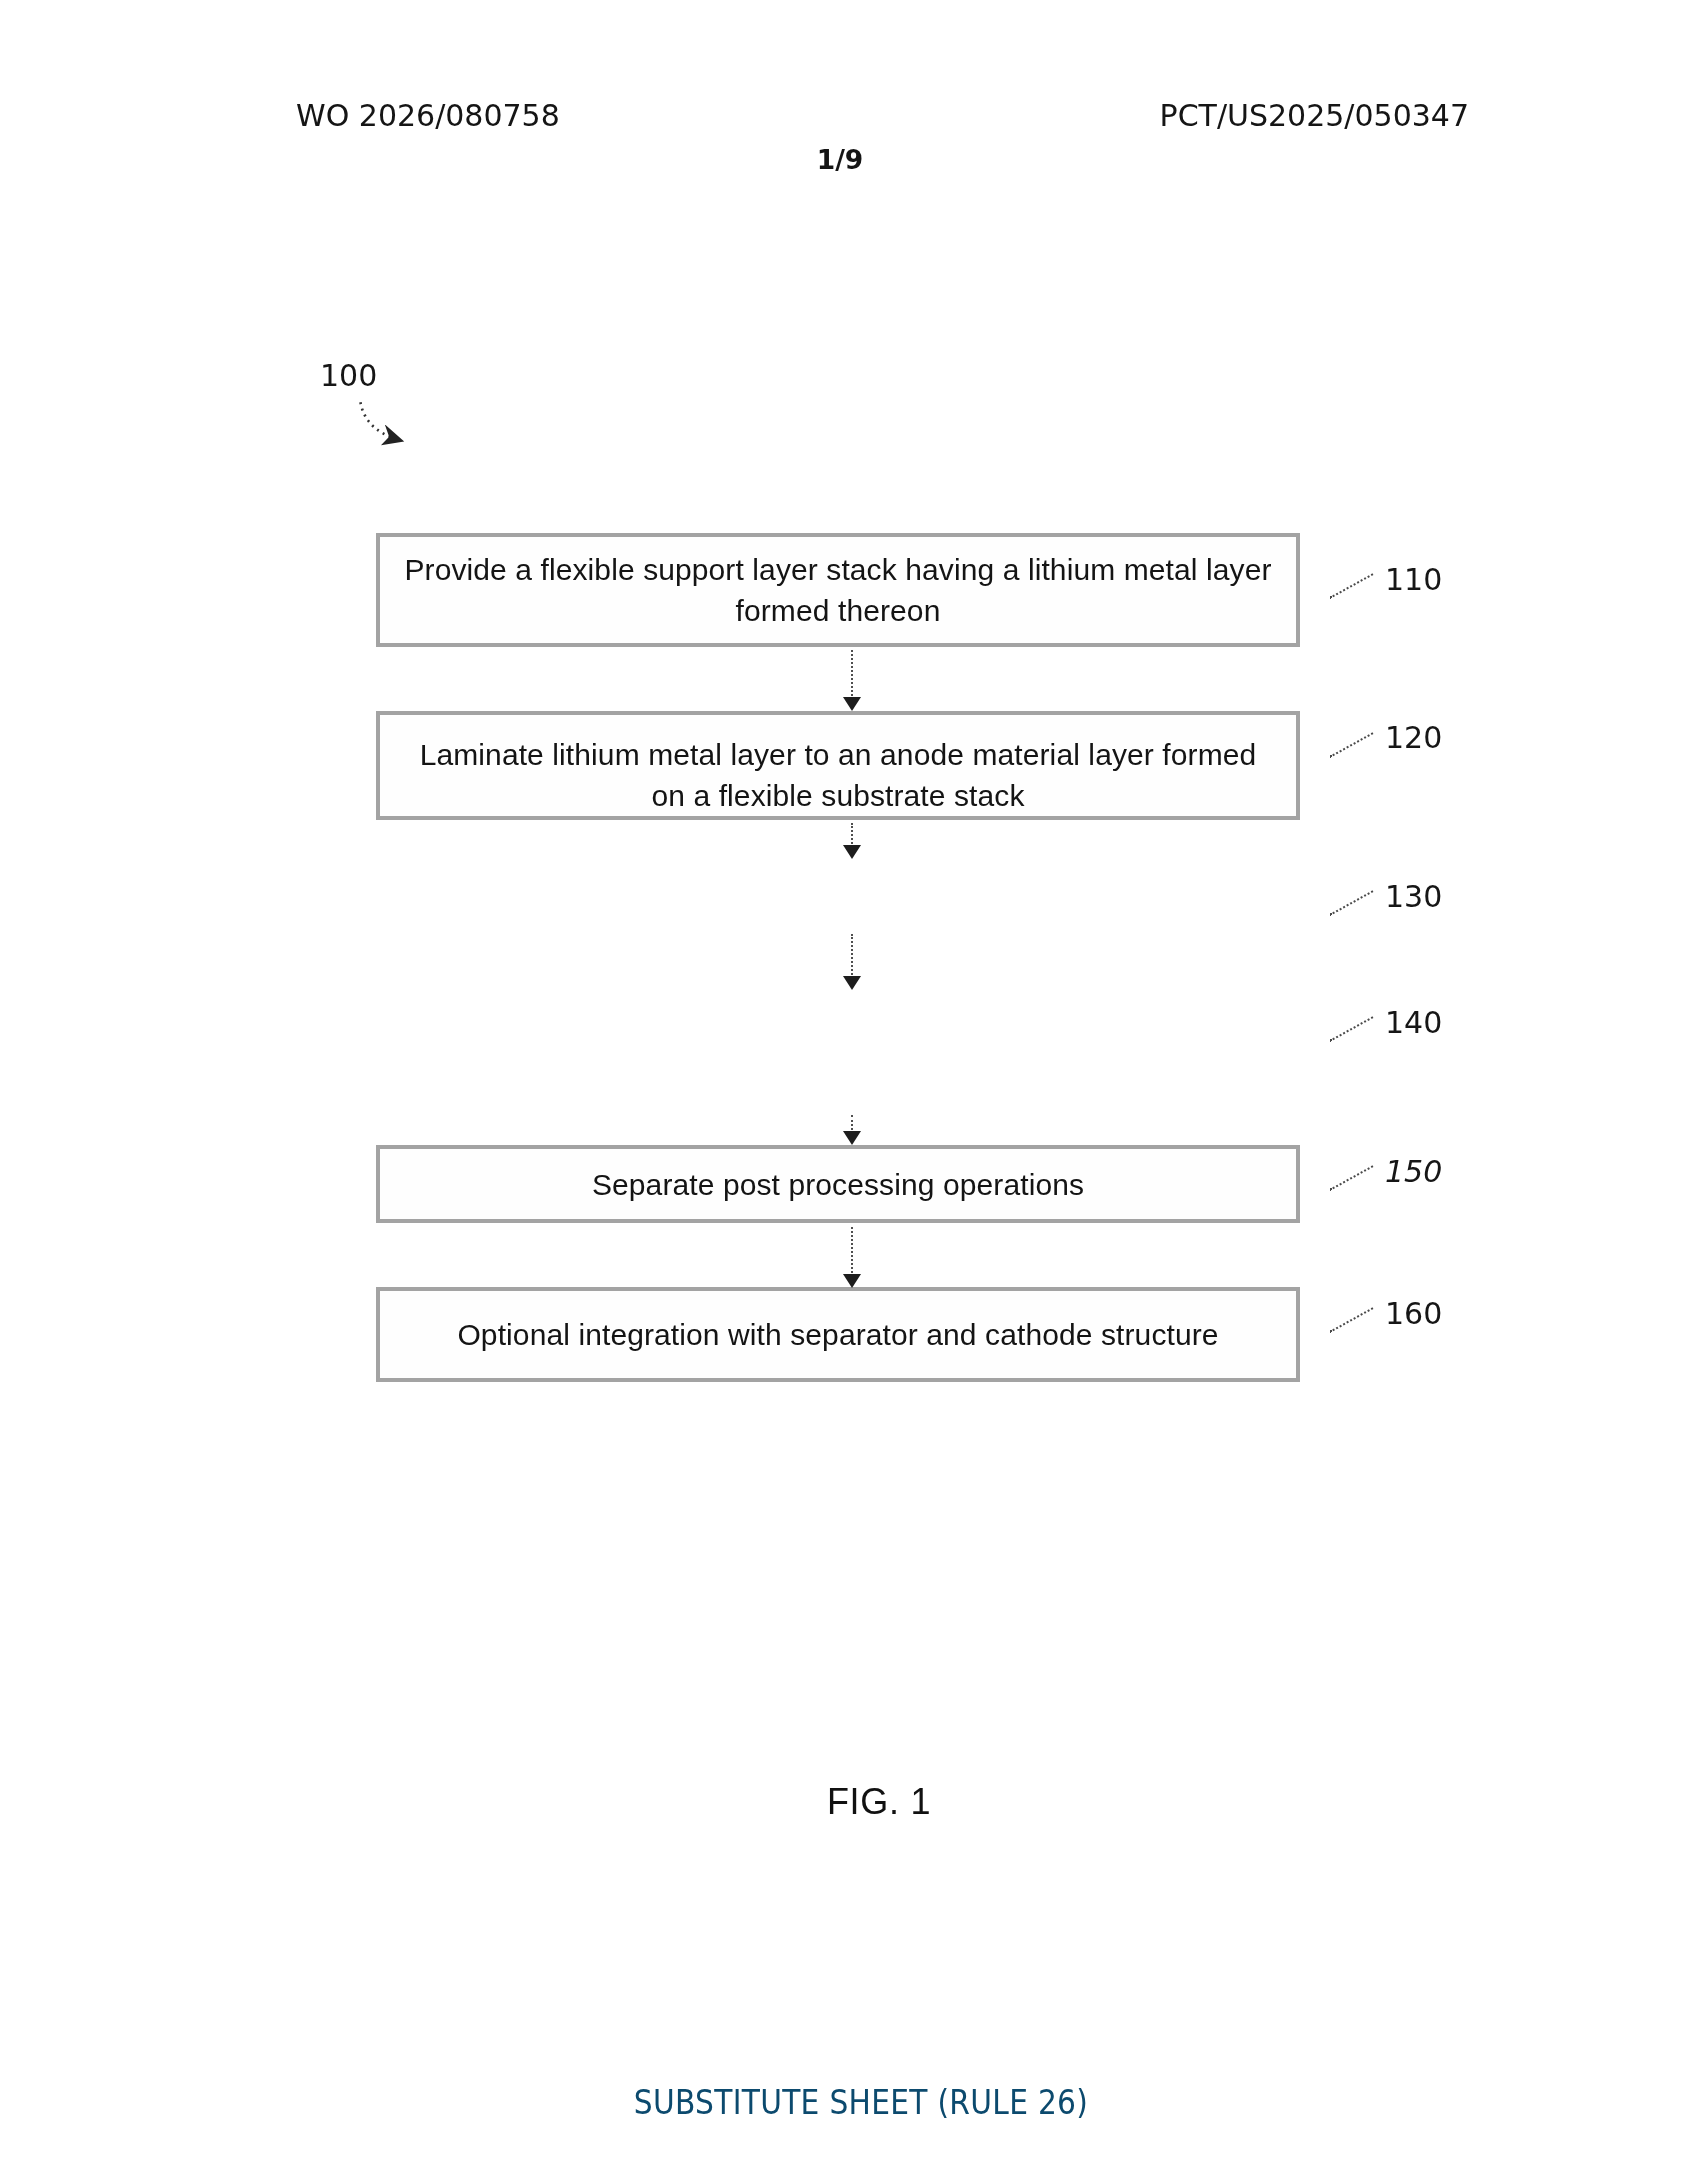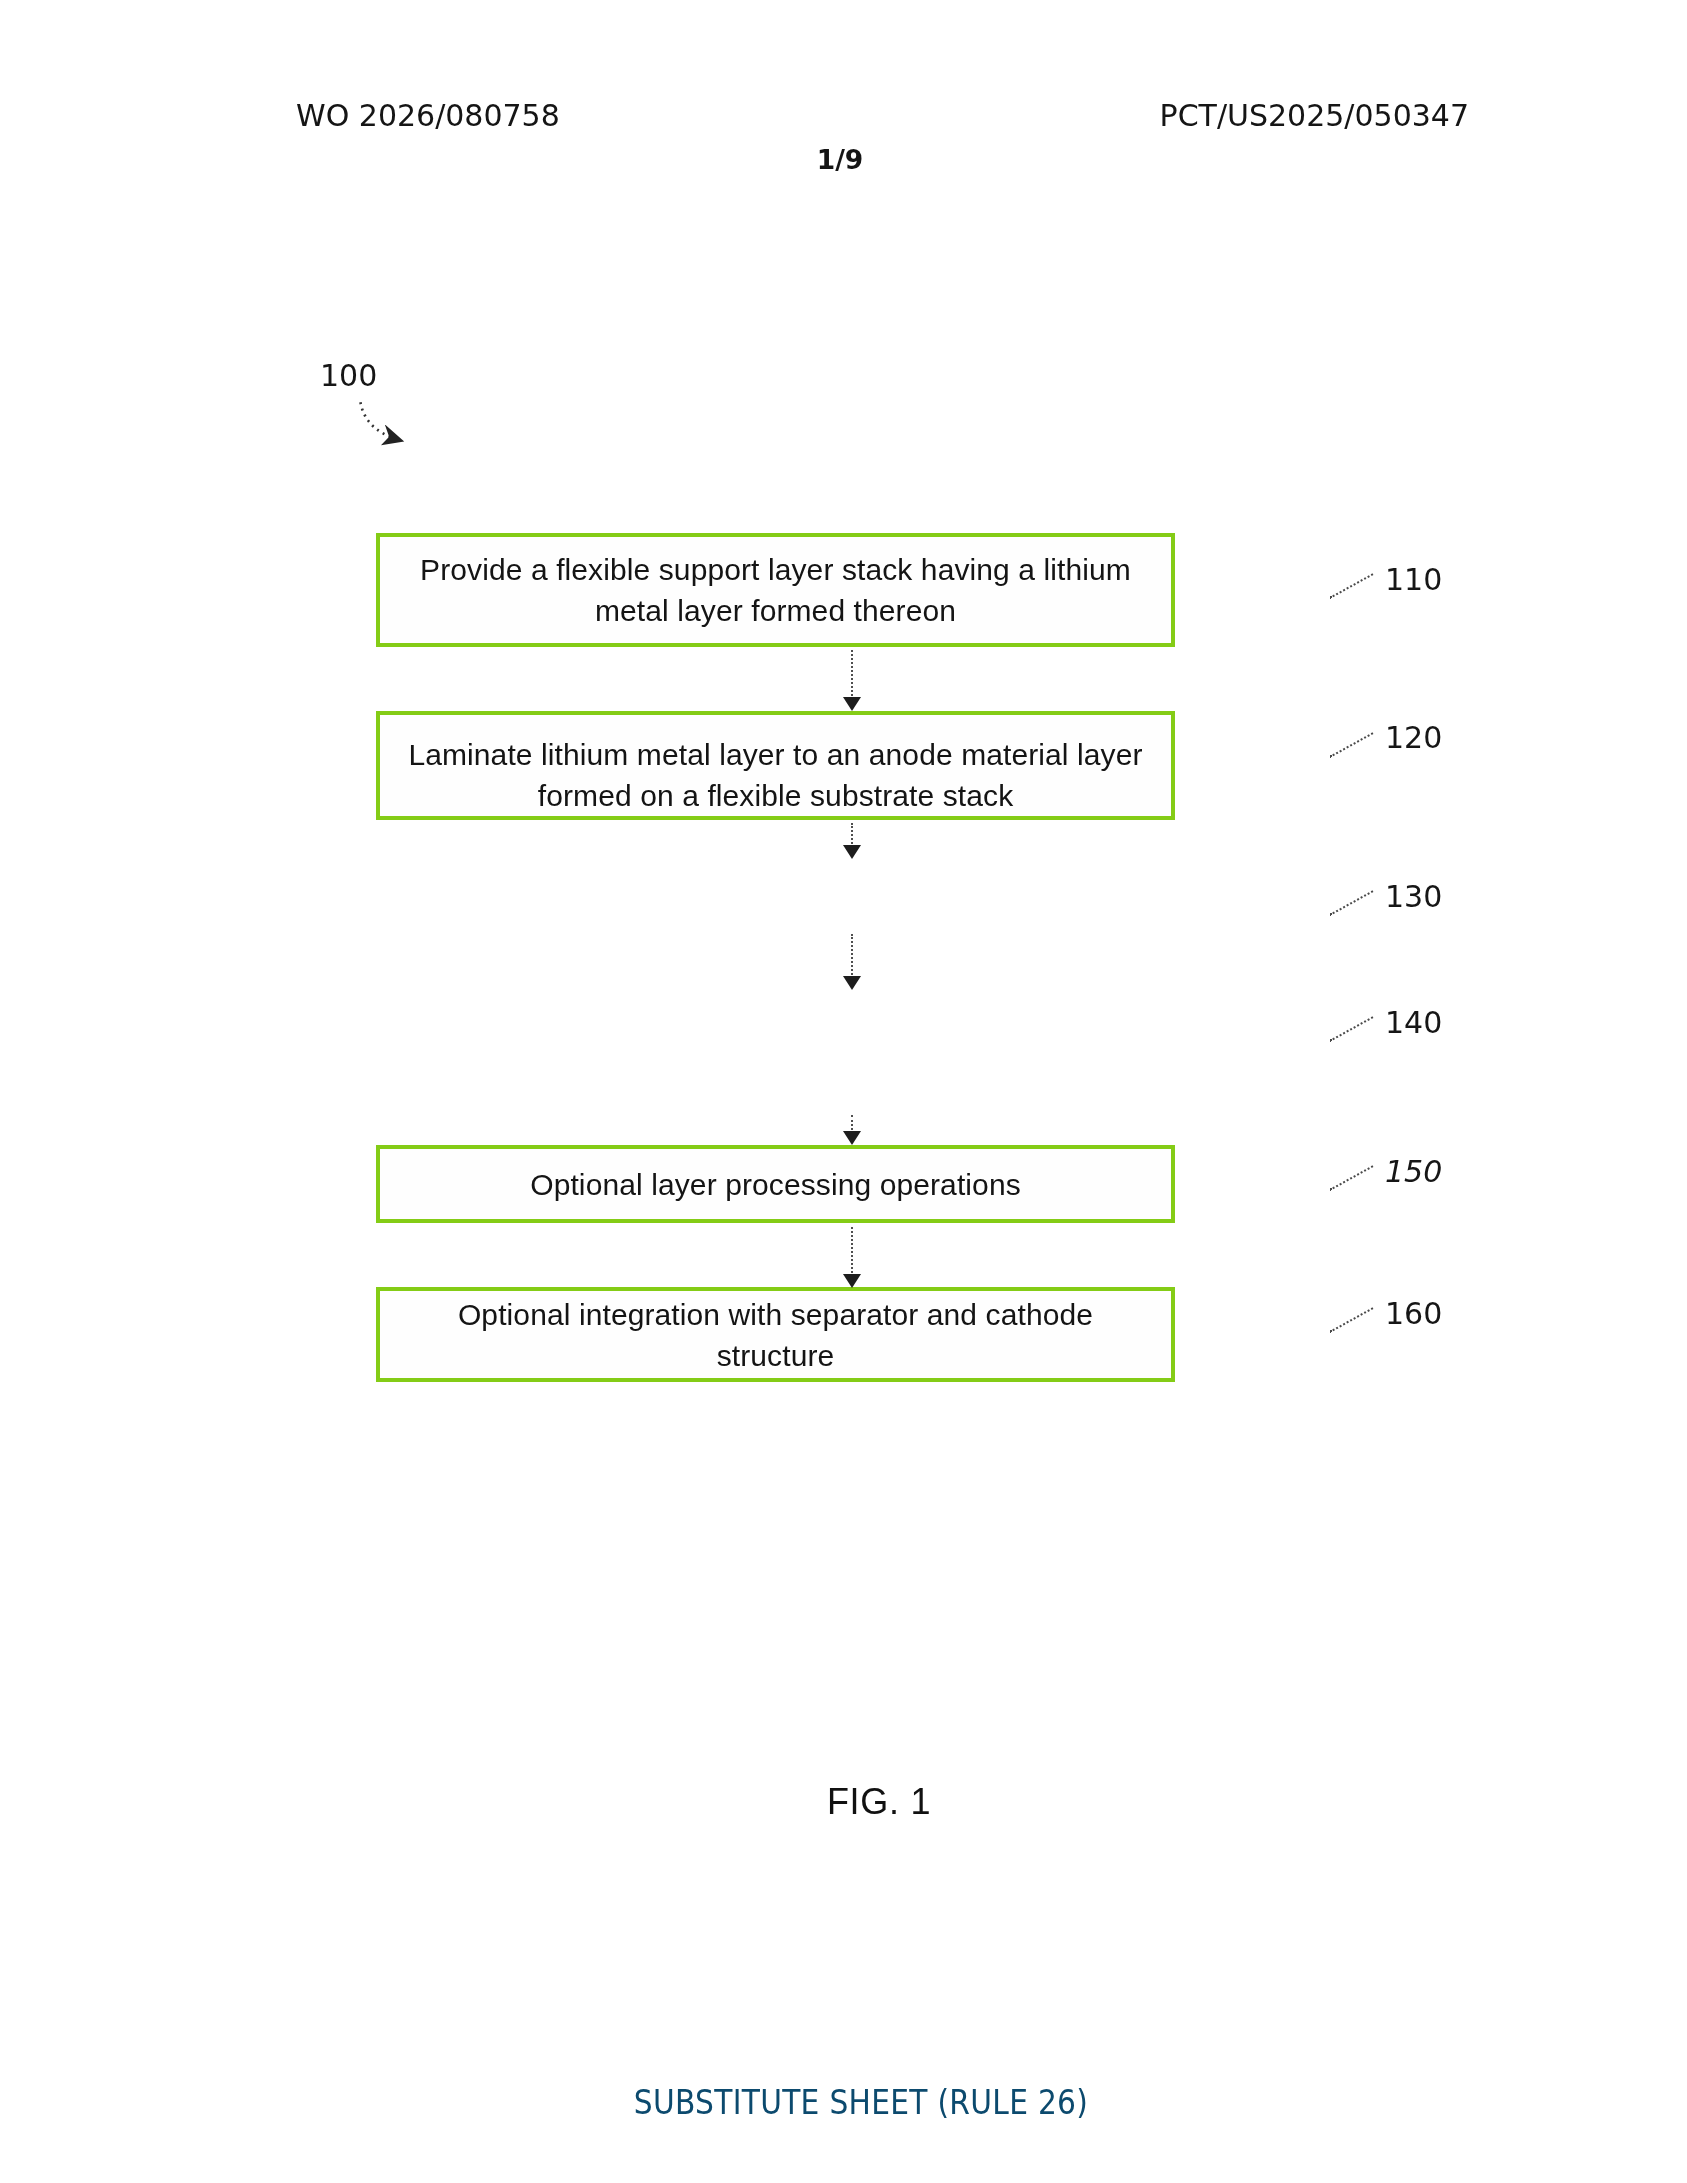--- a/index.html
+++ b/index.html
@@ -45,8 +45,8 @@
   .step-box {
     position: absolute;
     left: 376px;
-    width: 799px;
-    border: 4px solid #84cc16;
+    width: 924px;
+    border: 4px solid #a3a3a3;
     background: #fefefe;
     display: flex;
     align-items: center;

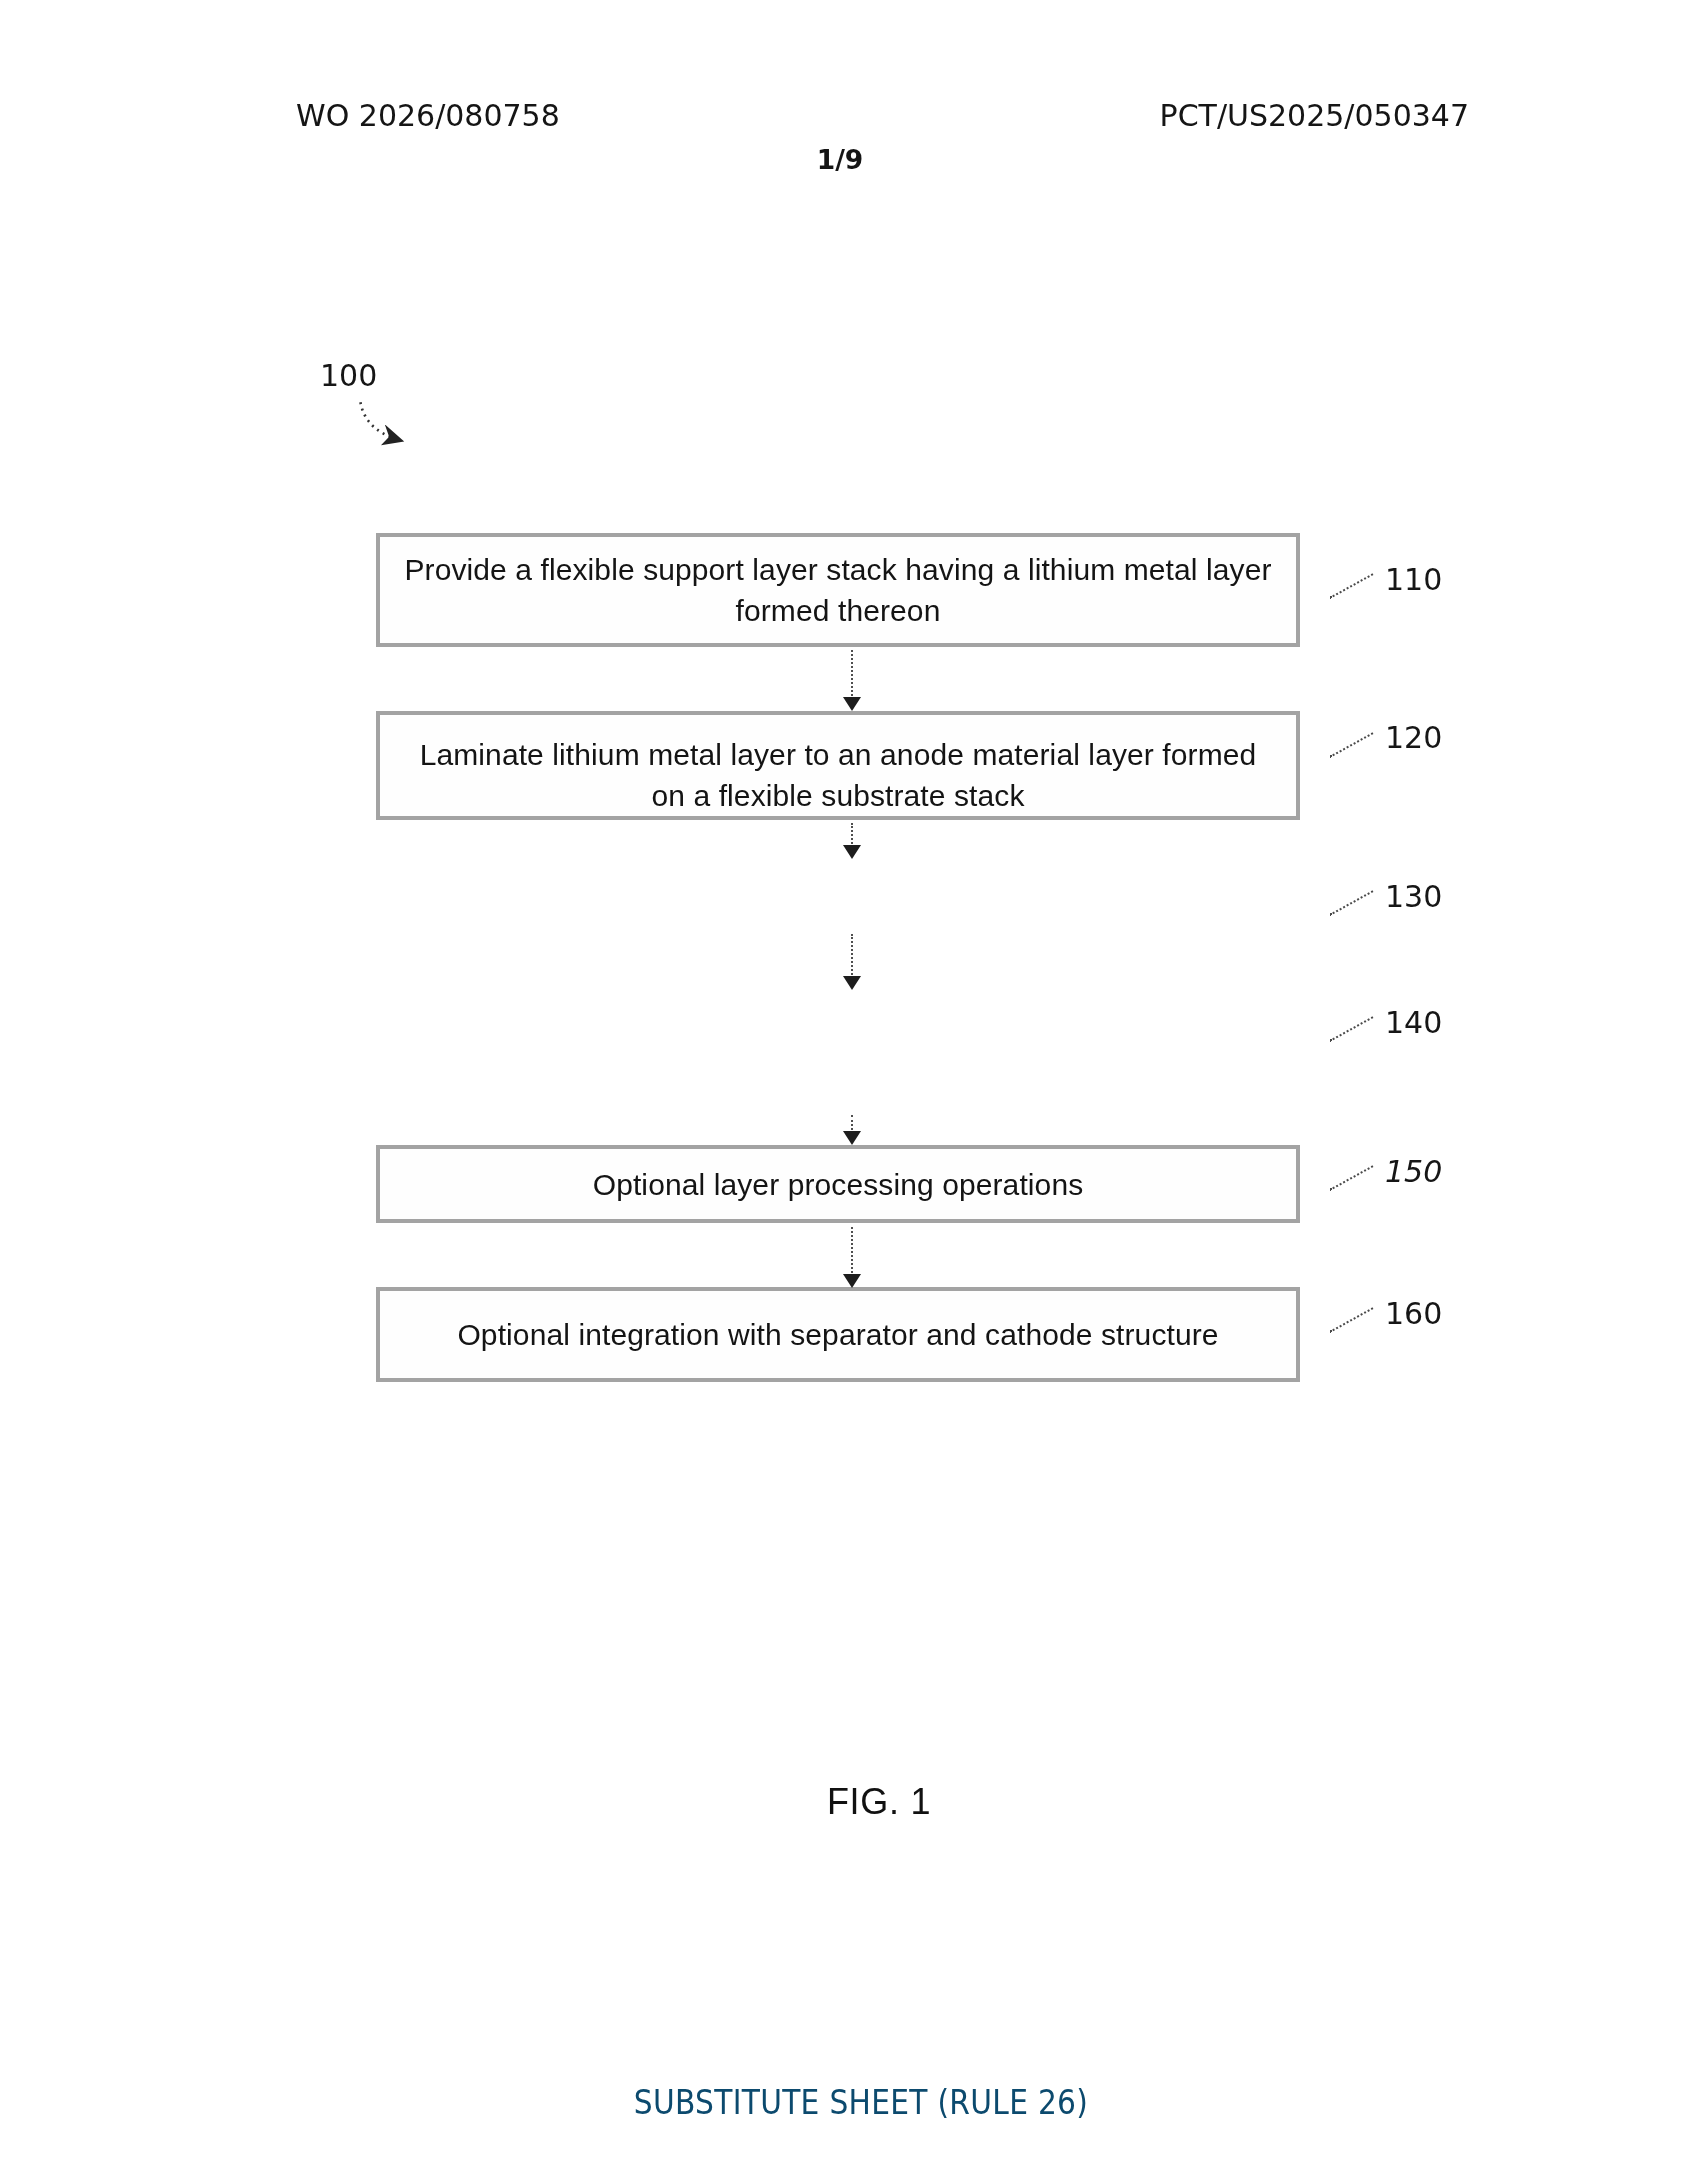--- a/index.html
+++ b/index.html
@@ -141,7 +141,7 @@
     <div class="step-text">Laminate lithium metal layer to an anode material layer formed on a flexible substrate stack</div>
   </div>
   <div class="step-box" style="top:1145px; height:78px;">
-    <div class="step-text">Optional layer processing operations</div>
+    <div class="step-text">Separate post processing operations</div>
   </div>
   <div class="step-box" style="top:1287px; height:95px;">
     <div class="step-text">Optional integration with separator and cathode structure</div>

